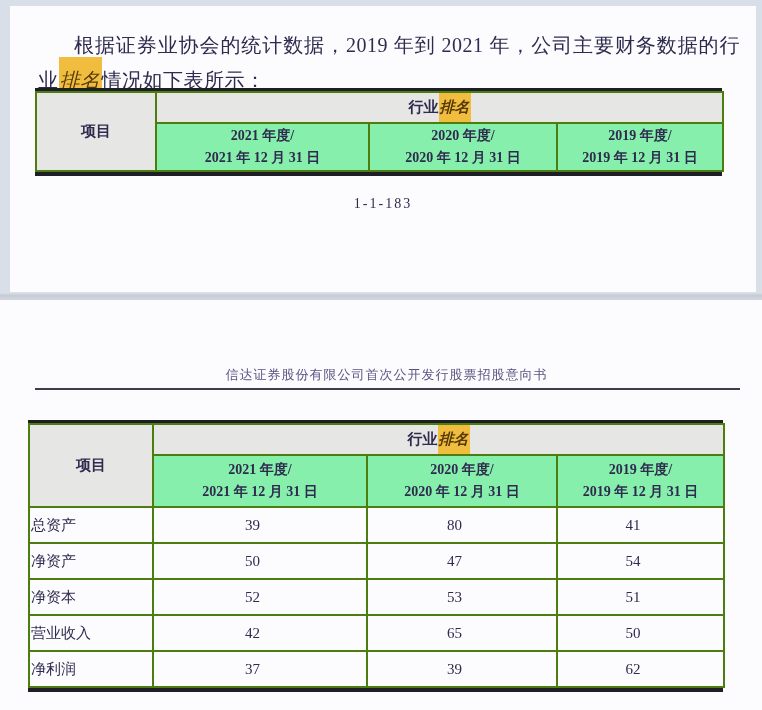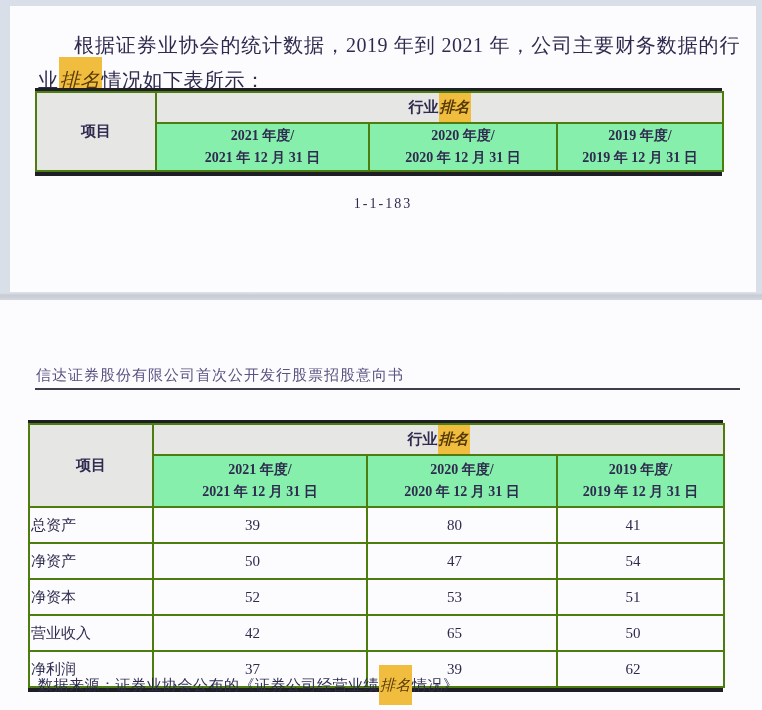--- a/index.html
+++ b/index.html
@@ -44,7 +44,7 @@
 
   
   .dochdr{position:absolute;top:66px;left:36px;width:701px;display:flex;
-    justify-content:flex-start;font-size:15px;color:#595381;letter-spacing:1px;}
+    justify-content:center;font-size:13px;color:#595381;letter-spacing:1px;}
   .docrule{position:absolute;top:88px;left:35px;width:705px;border-top:2px solid #3e3e4a;}
 
   

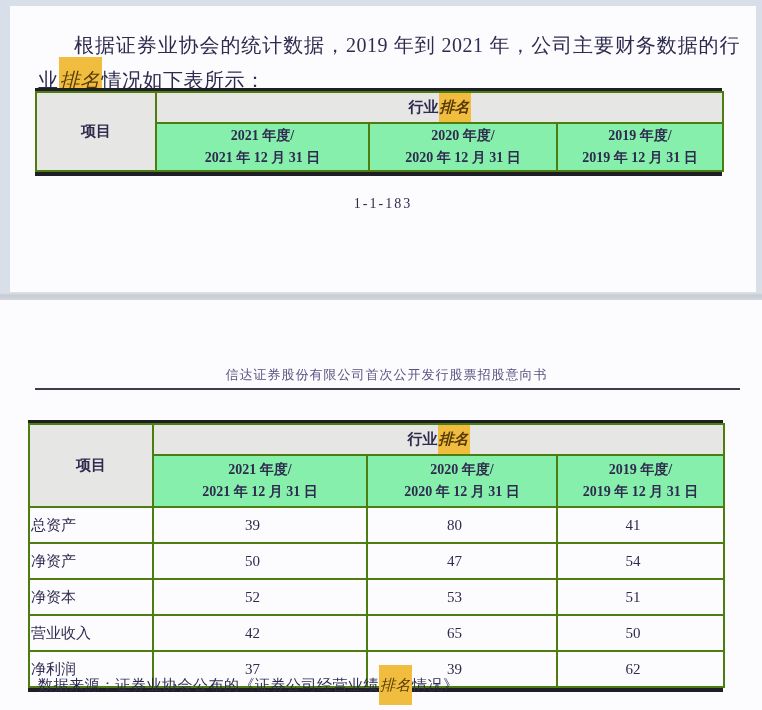--- a/index.html
+++ b/index.html
@@ -165,7 +165,6 @@
       </table>
   </div>
 
-  <div class="srcnote"><span>数据来源：证券业协会公布的《证券公司经营业绩</span><span class="hl">排名</span><span>情况》</span></div>
 </div>
 
 </body></html>

